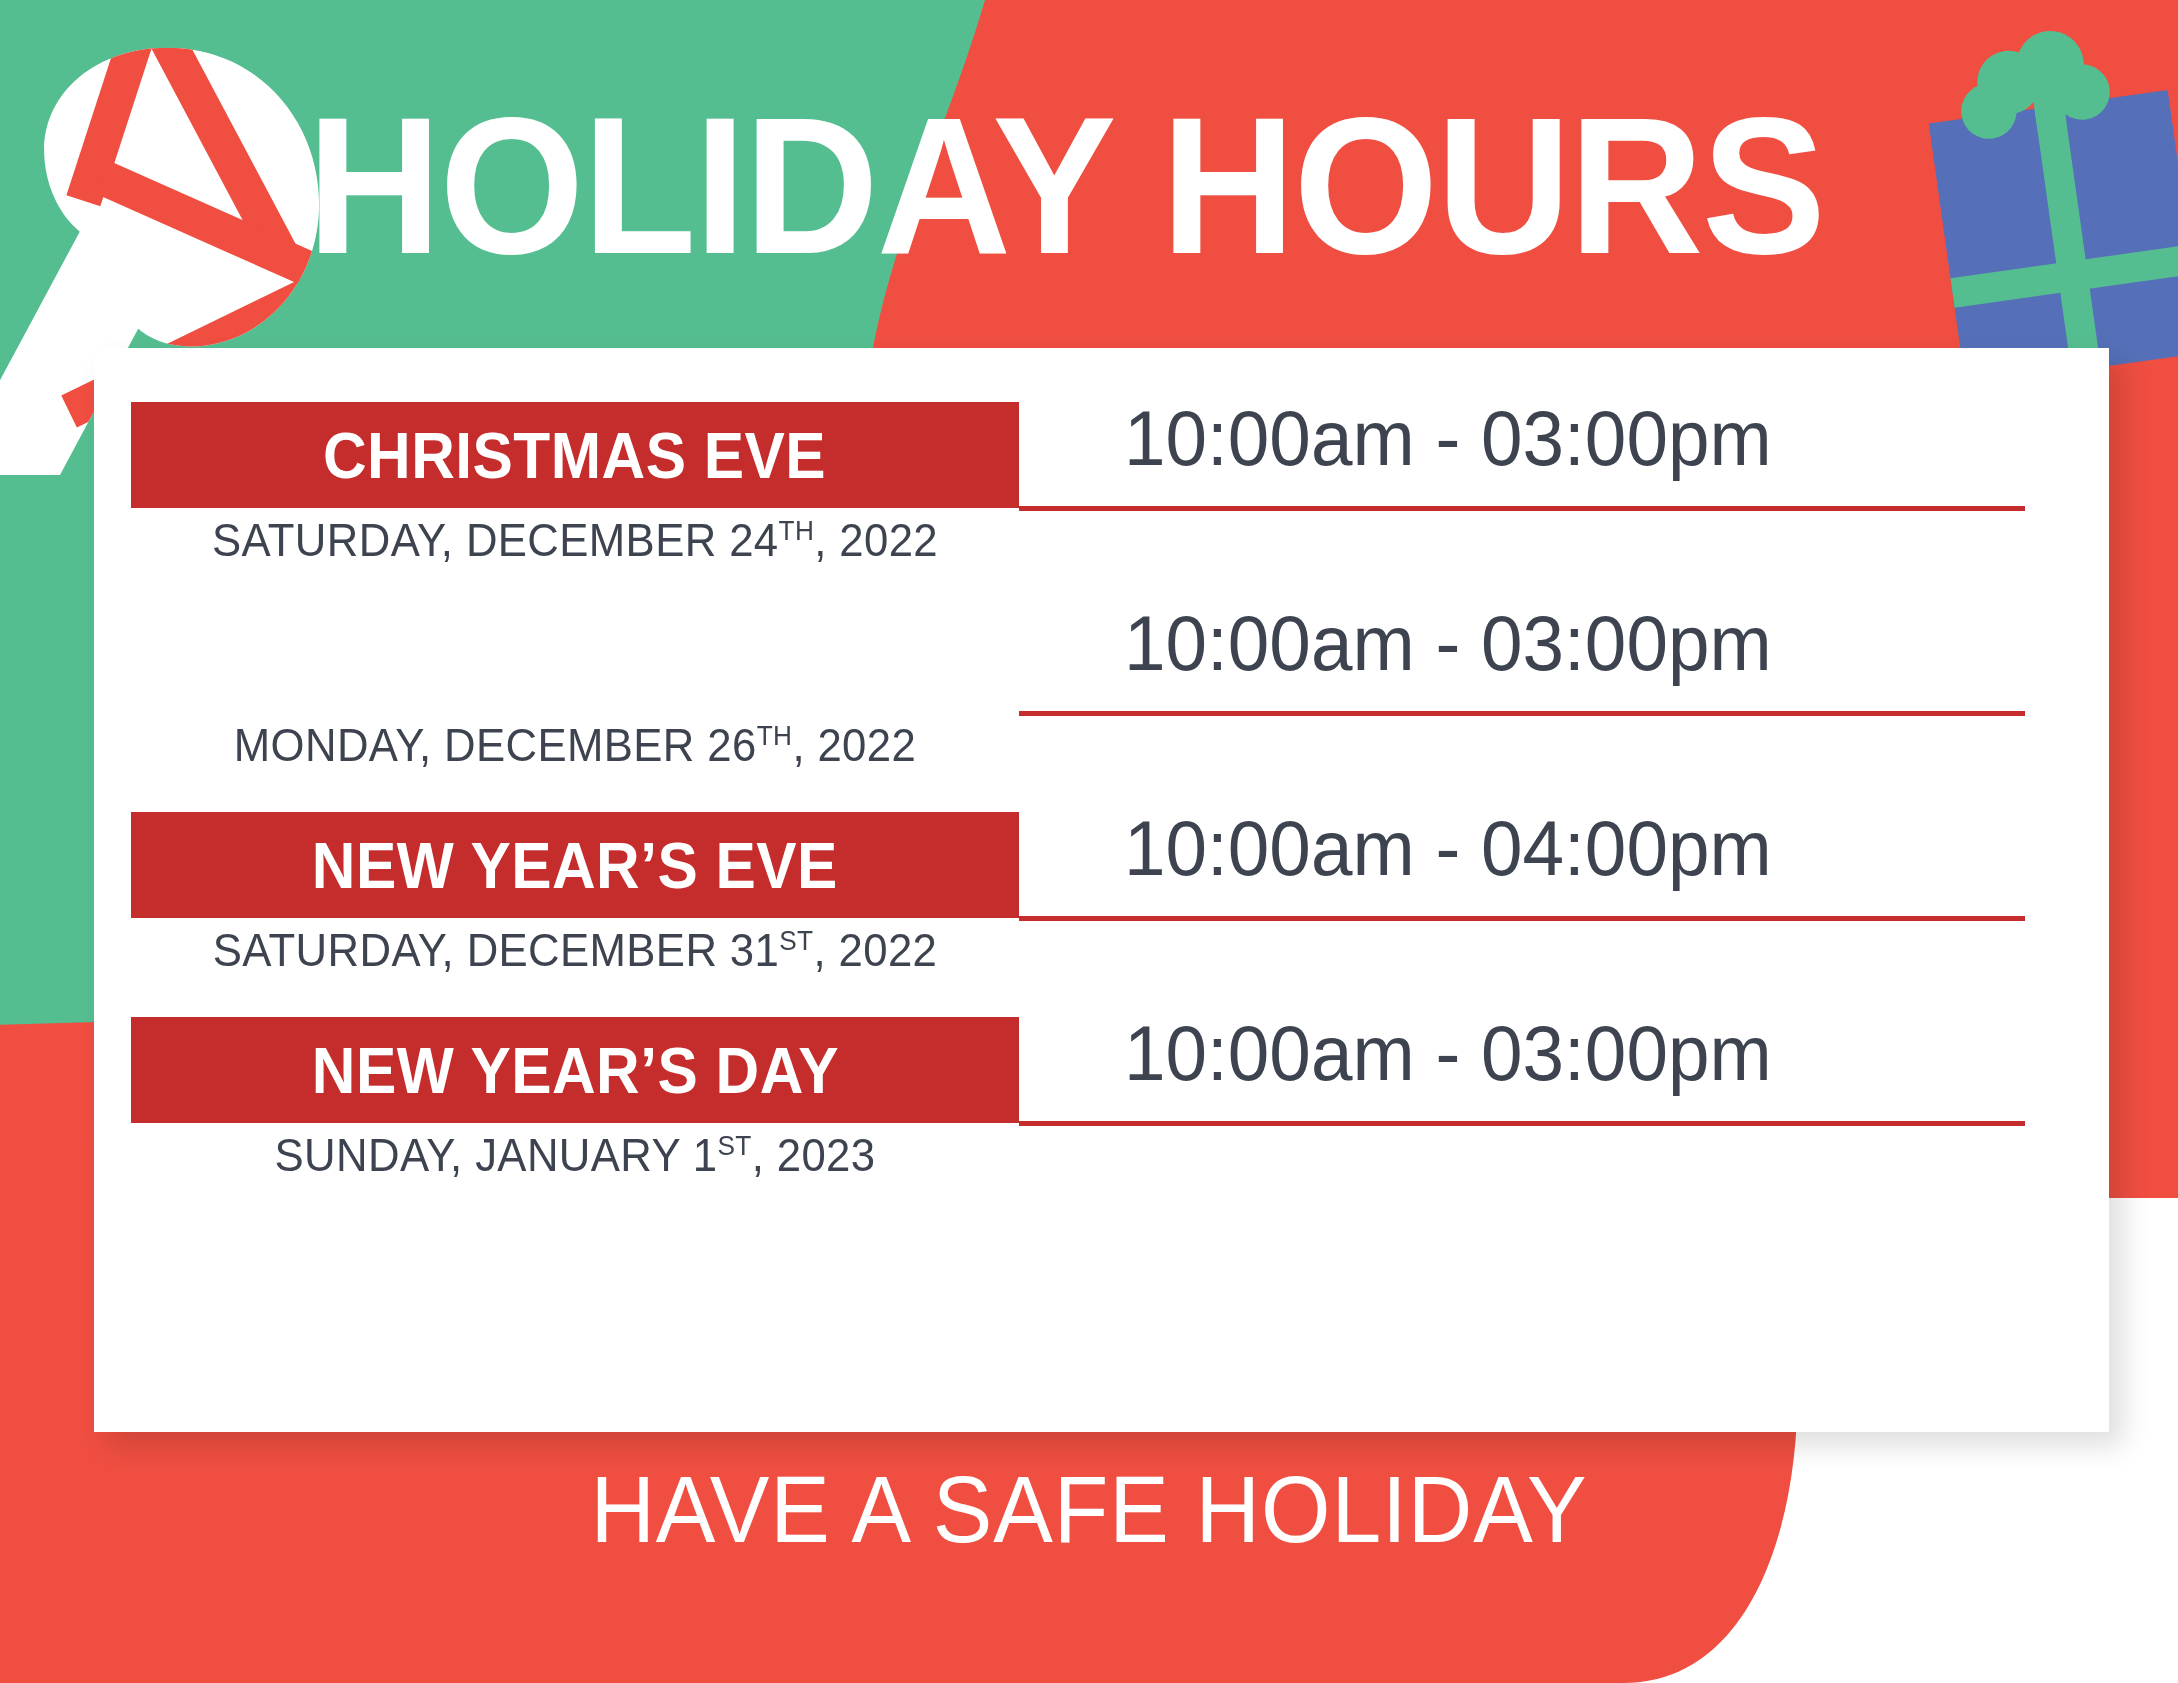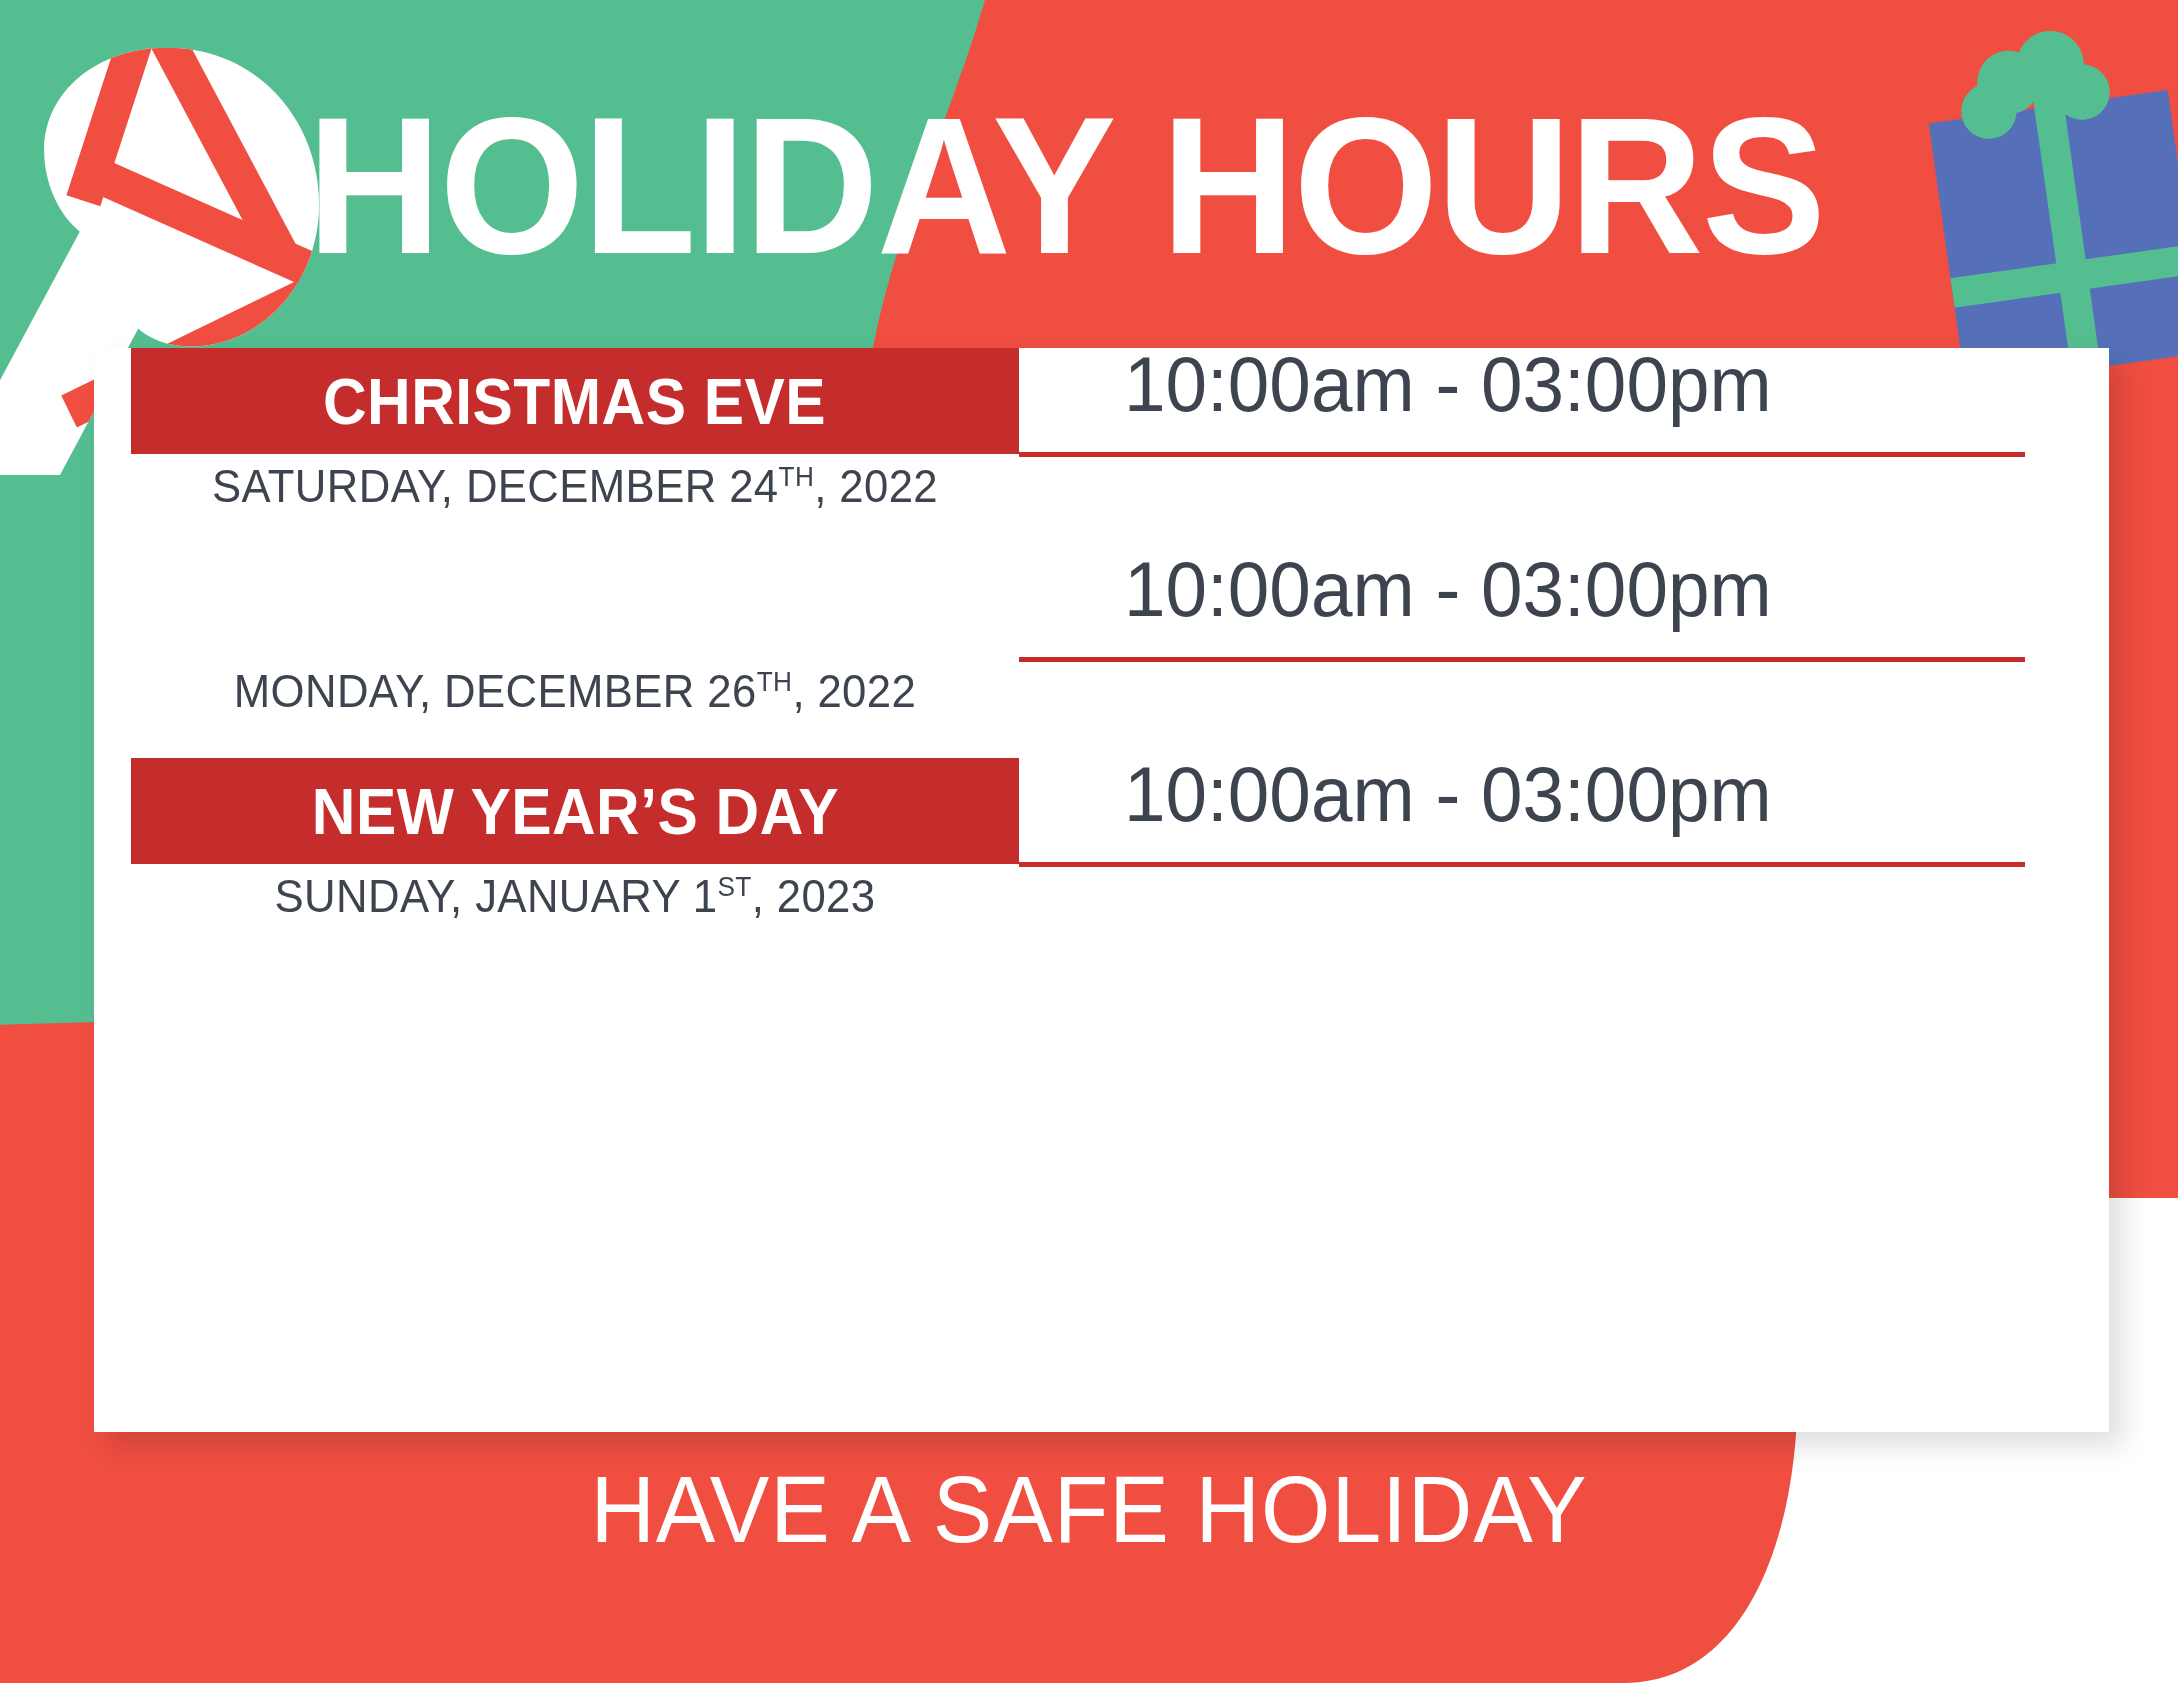--- a/index.html
+++ b/index.html
@@ -80,7 +80,7 @@
     position: relative;
     height: 205px;
   }
-  .row:first-child { }
+  .row:first-child { margin-top: 54px; }
 
   .label-bar {
     position: absolute;

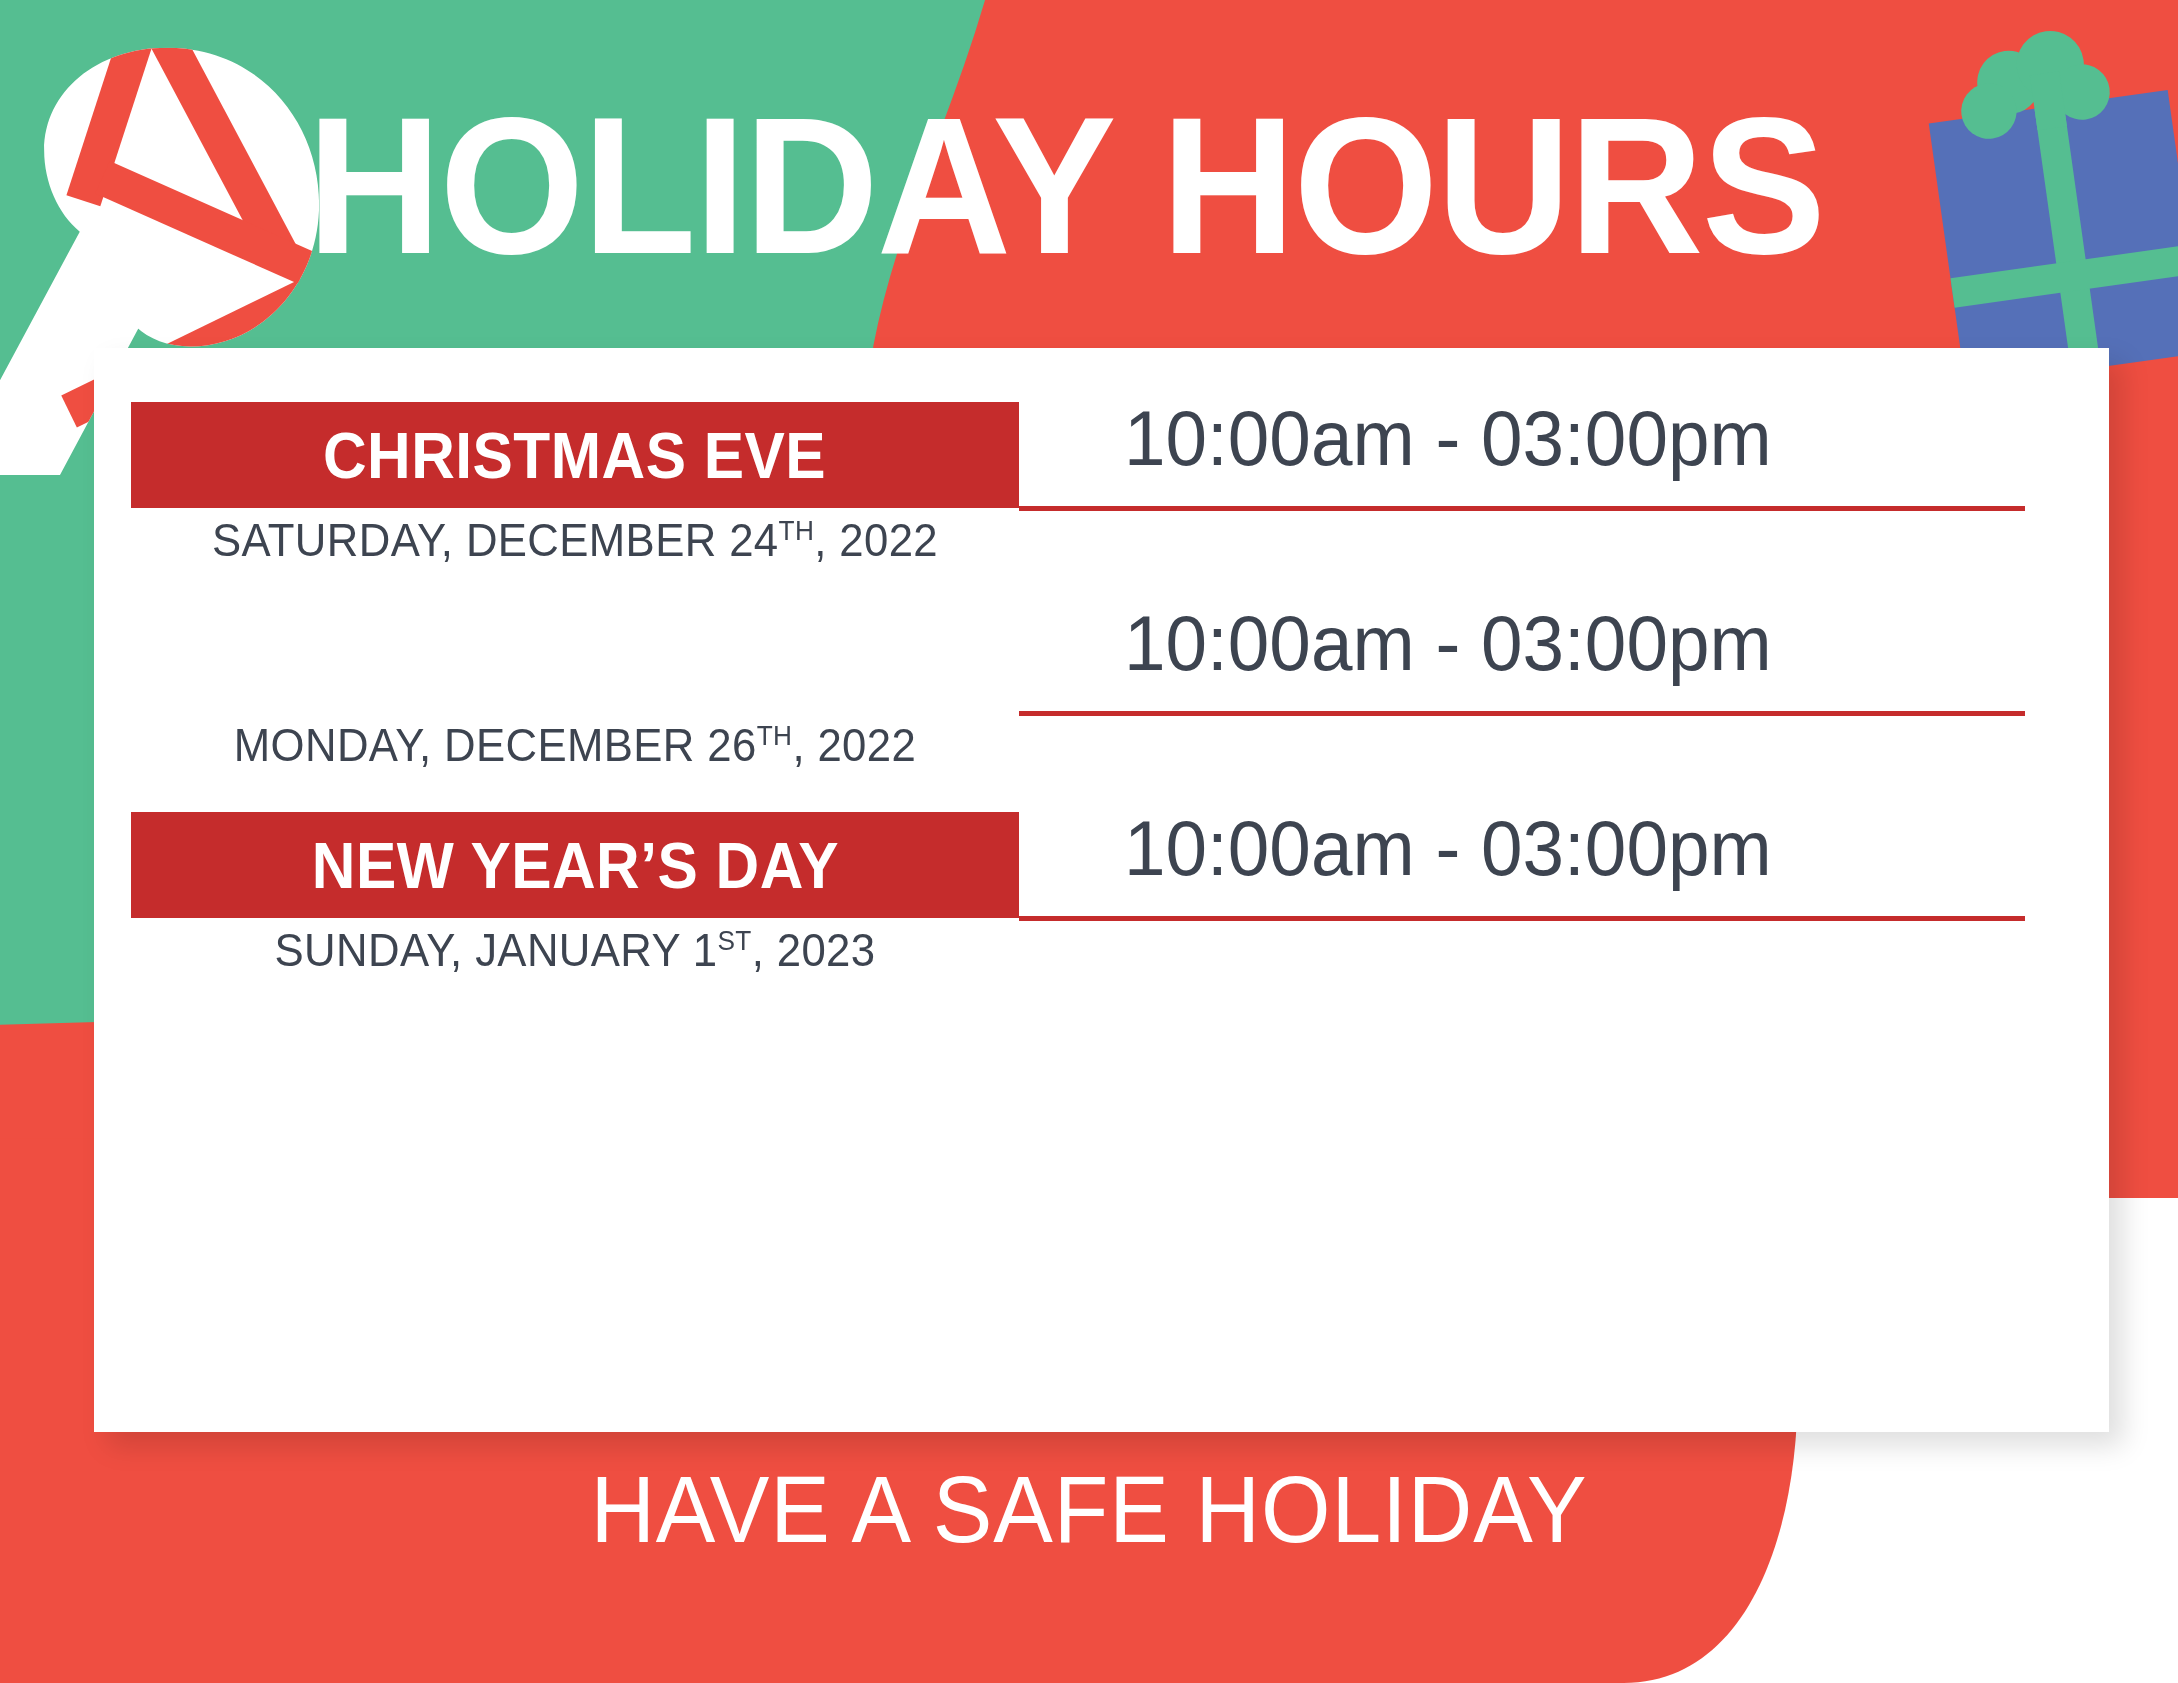--- a/index.html
+++ b/index.html
@@ -242,6 +242,14 @@
         </div>
         <div class="row">
           <div class="label-bar">
+            <span class="label-bar-text">NEW YEAR’S EVE</span>
+          </div>
+          <div class="date-text"><span>SATURDAY, DECEMBER 31</span><sup>ST</sup><span>, 2022</span></div>
+          <div class="hours-text">10:00am - 04:00pm</div>
+          <div class="hours-rule"></div>
+        </div>
+        <div class="row">
+          <div class="label-bar">
             <span class="label-bar-text">NEW YEAR’S DAY</span>
           </div>
           <div class="date-text"><span>SUNDAY, JANUARY 1</span><sup>ST</sup><span>, 2023</span></div>

